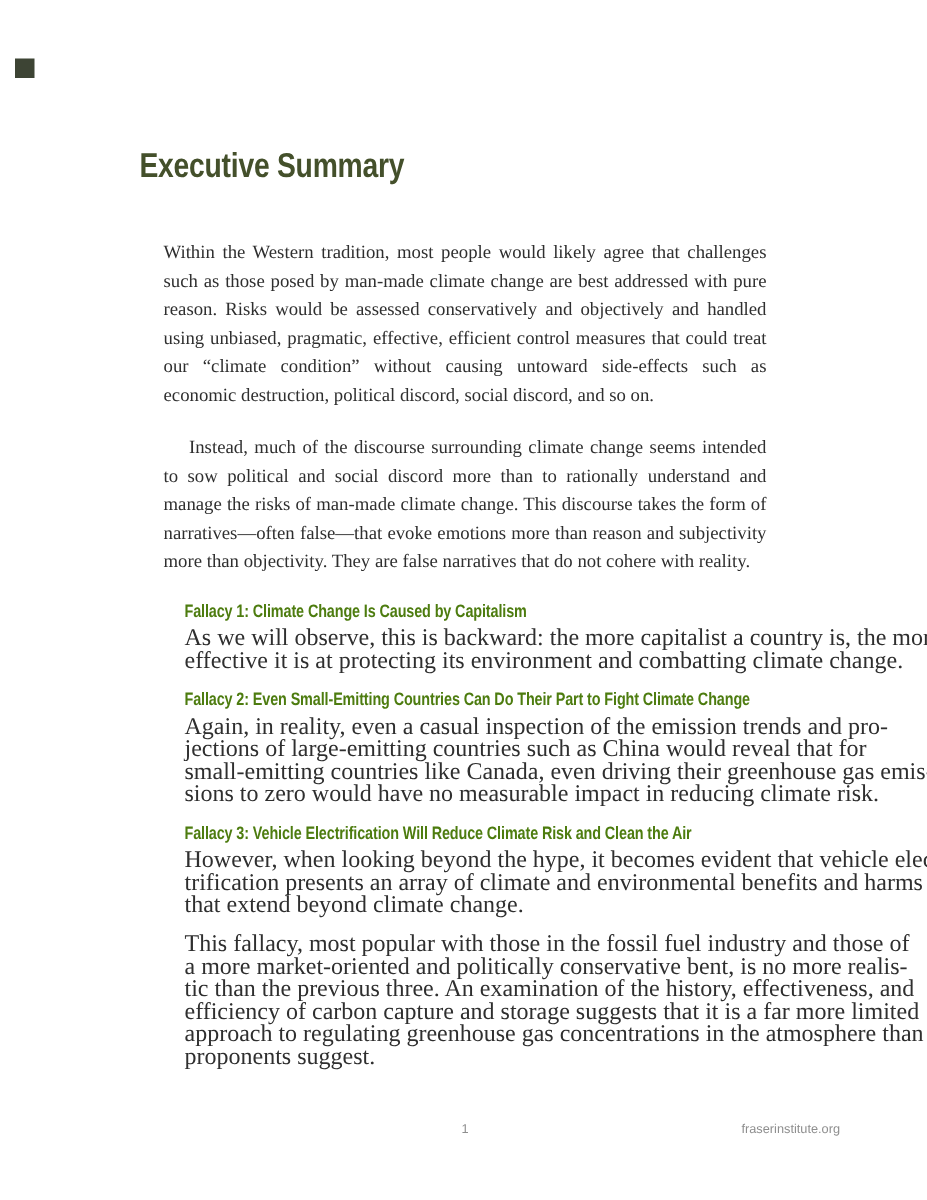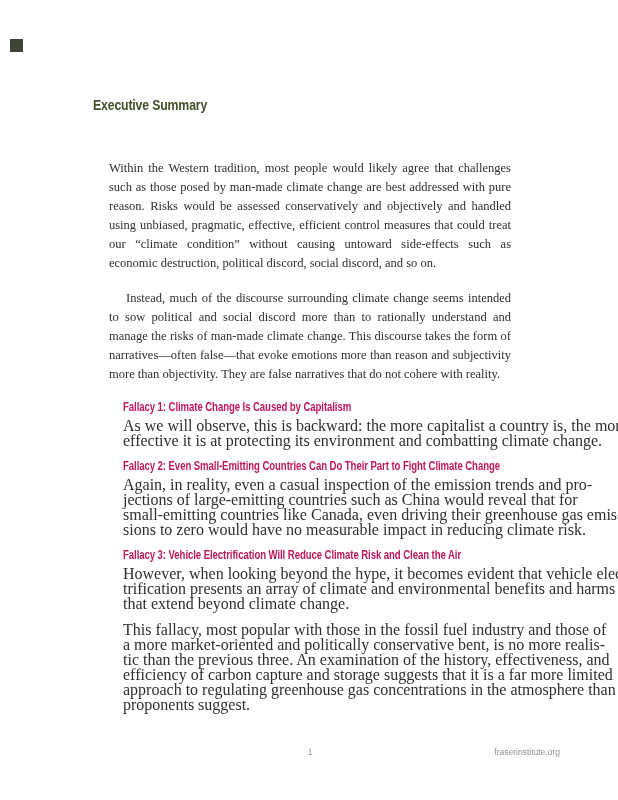--- a/index.html
+++ b/index.html
@@ -30,7 +30,7 @@
     color: #44502b;
     font-family: "Liberation Sans", sans-serif;
     font-weight: bold;
-    font-size: 15px;
+    font-size: 23px;
     line-height: 20px;
     white-space: nowrap;
     text-align: center;

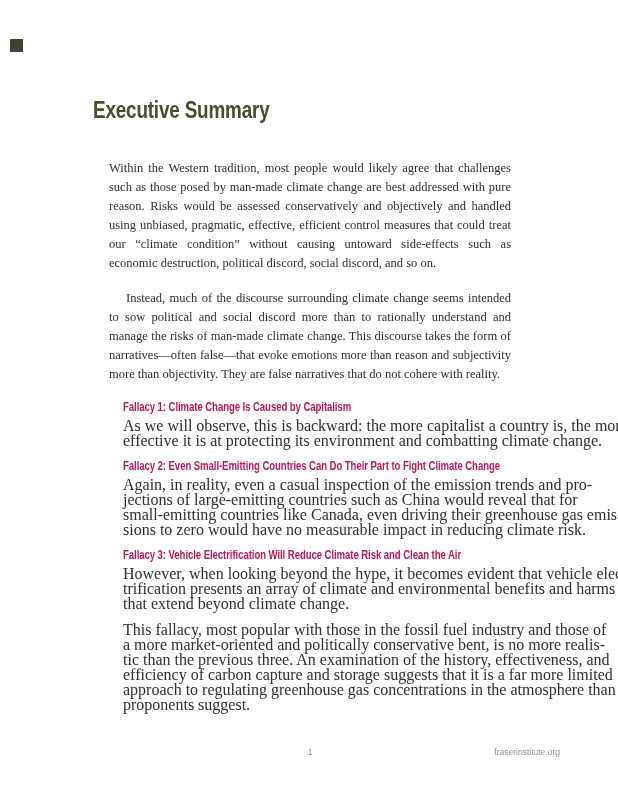--- a/index.html
+++ b/index.html
@@ -66,7 +66,7 @@
     margin-top: 11px;
   }
   .fallacy-heading {
-    color: #be185d;
+    color: #4d7c0f;
     font-family: "Liberation Sans", sans-serif;
     font-weight: bold;
     font-size: 12px;

